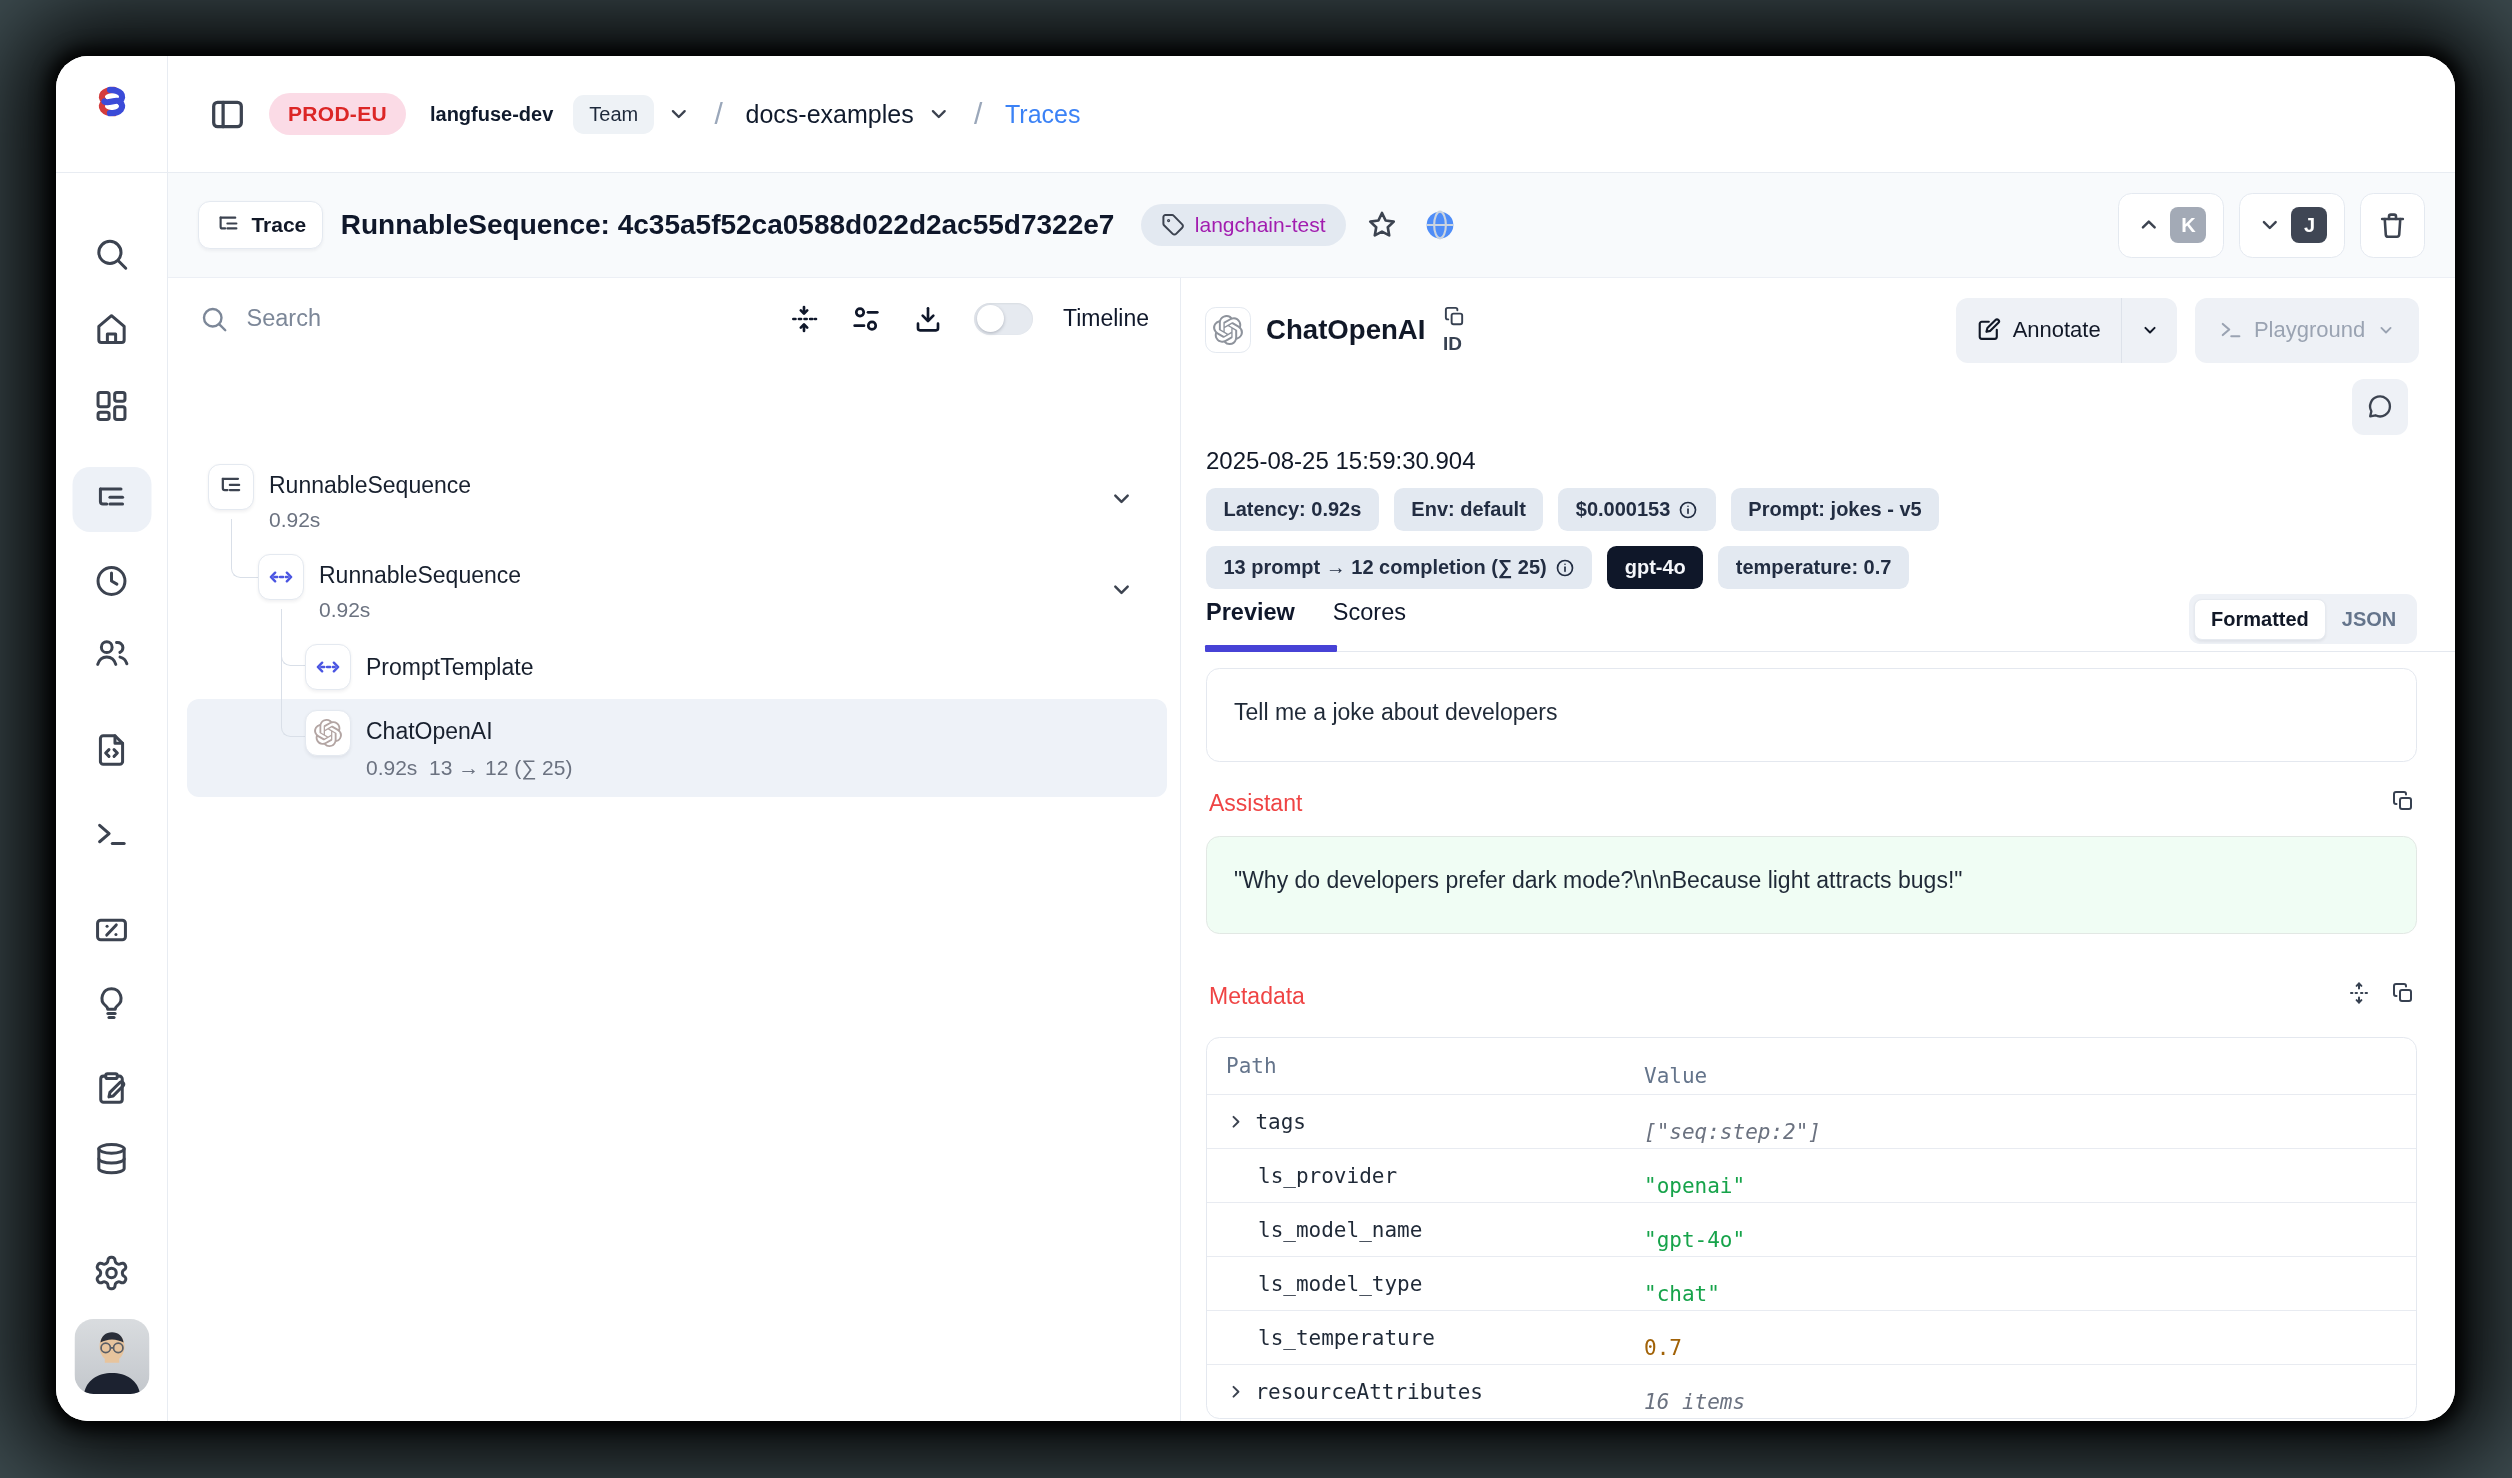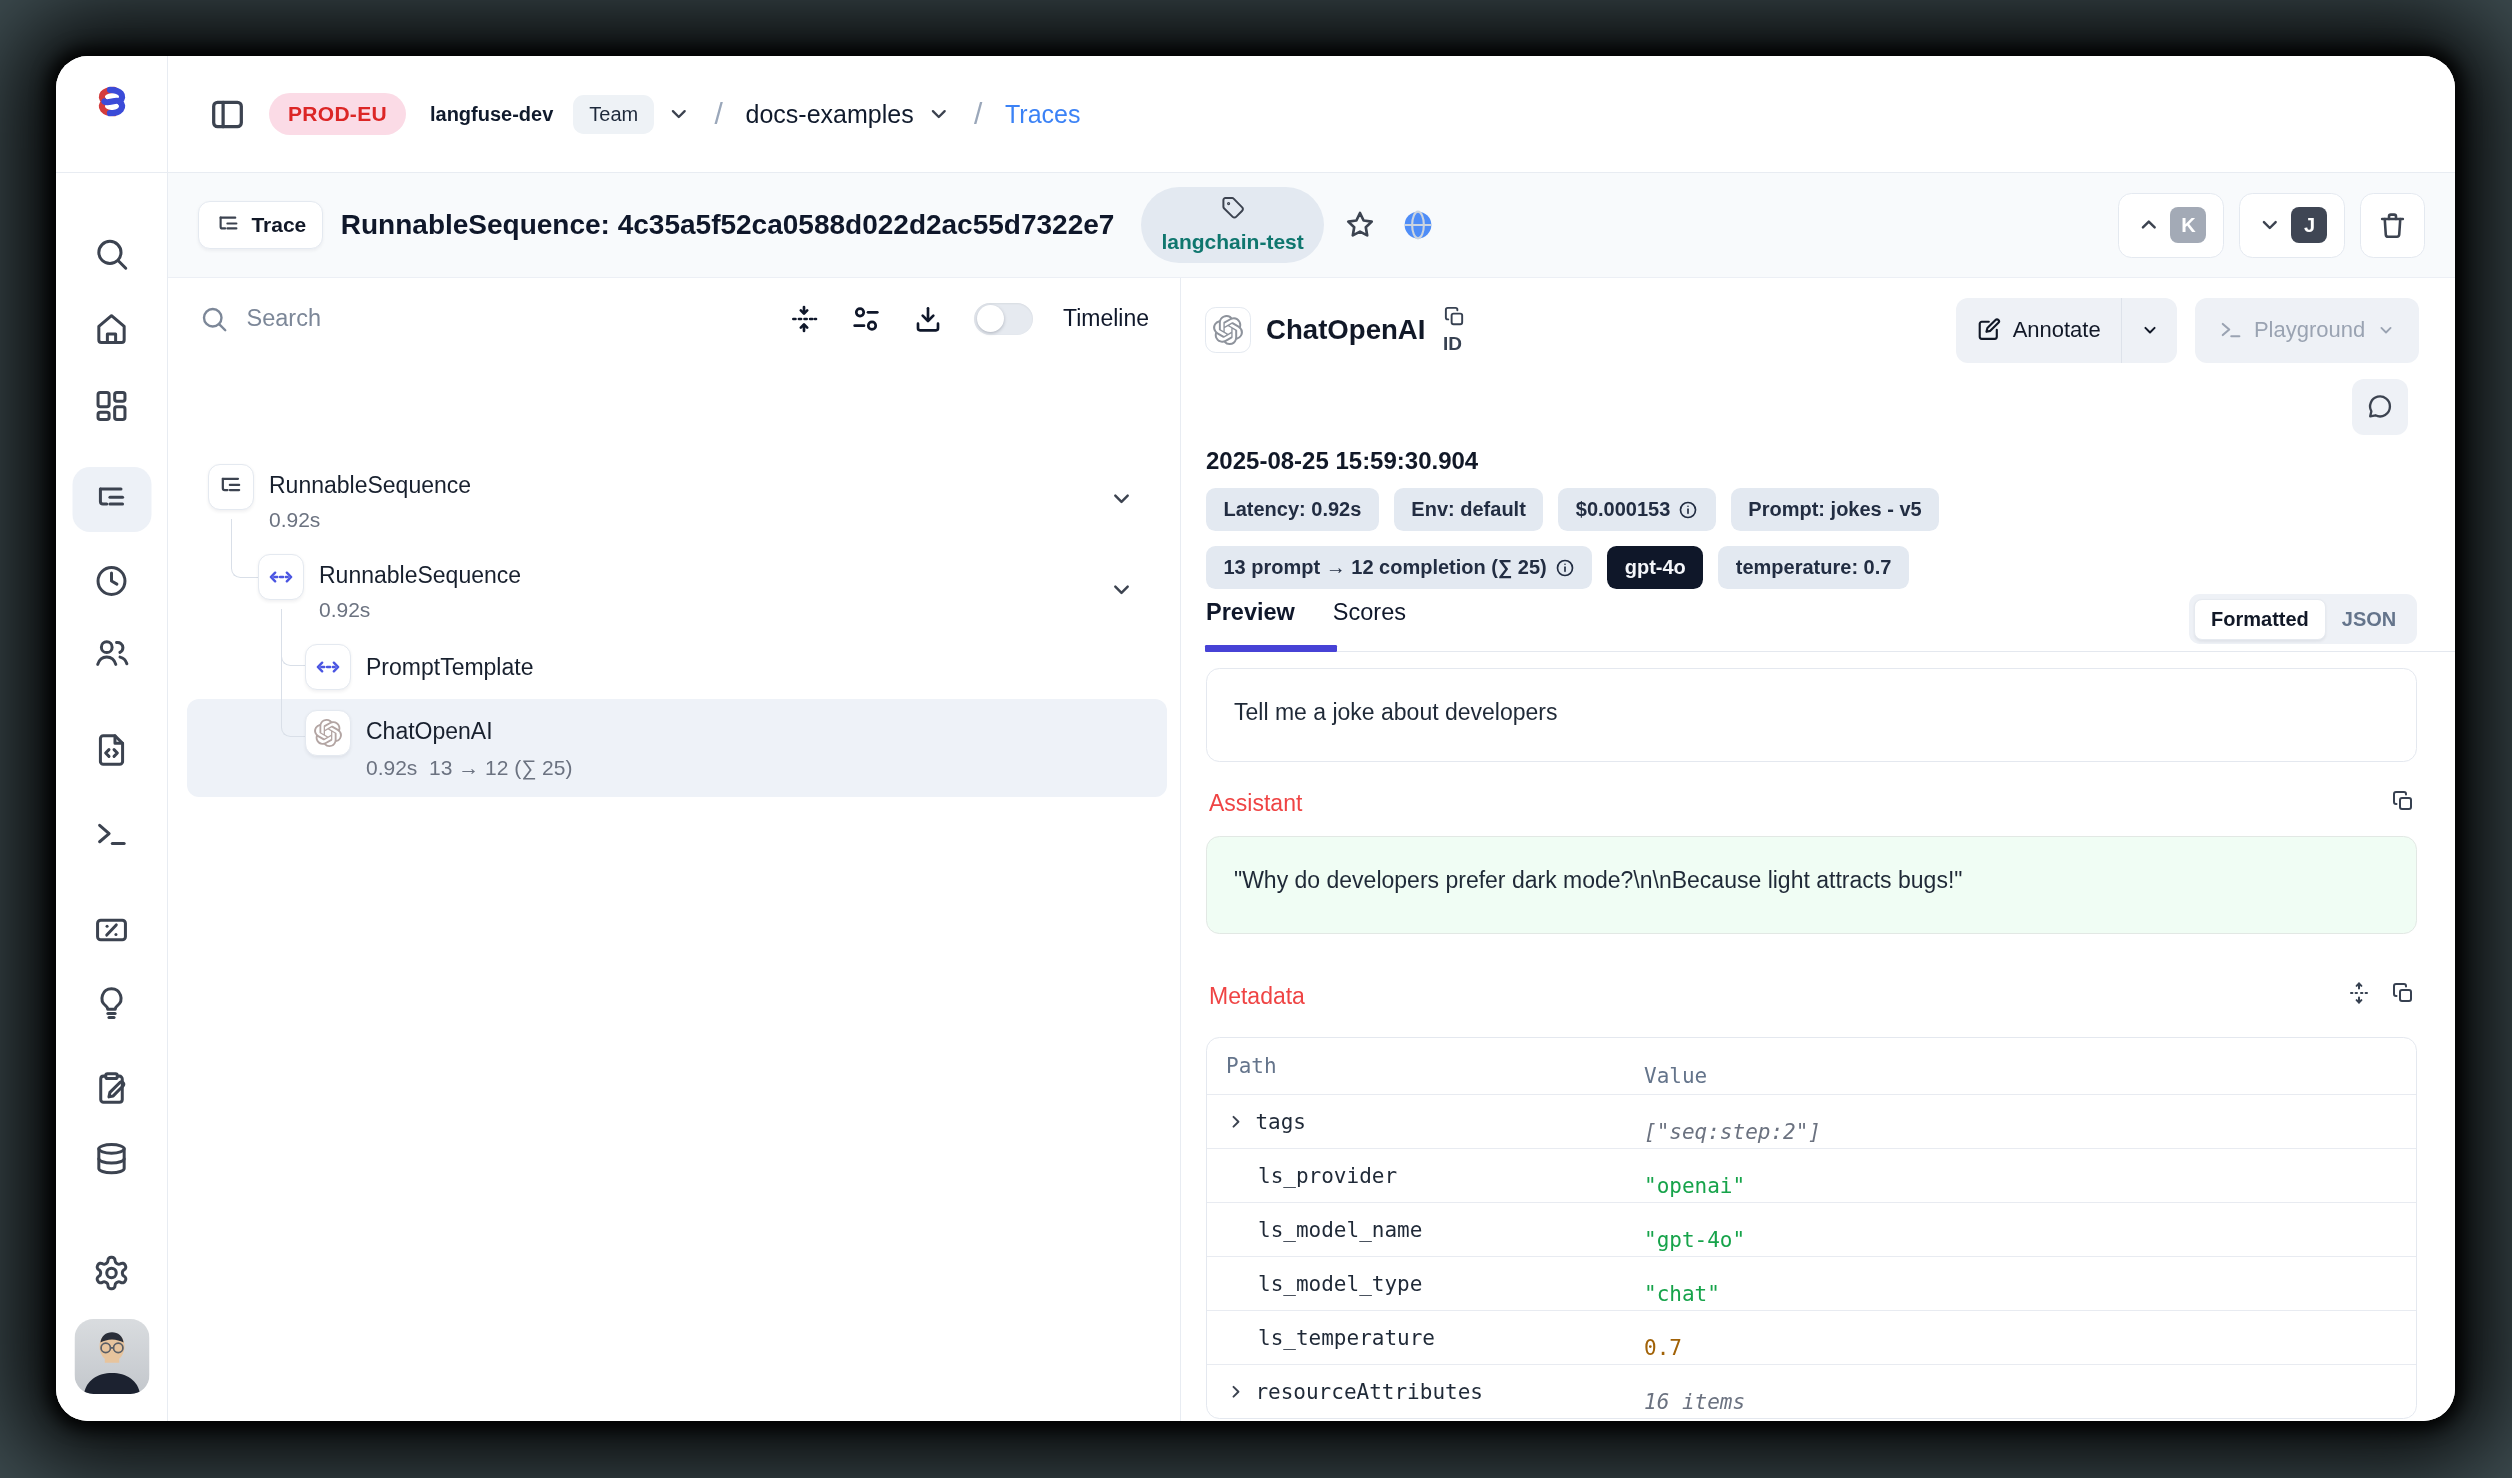--- a/index.html
+++ b/index.html
@@ -41,7 +41,7 @@
   .badge-trace { display:flex; align-items:center; gap:9.4px; background:#fff; border:1.3px solid #e4e9f0; border-radius:12px; padding:9.4px 16px; font-size:21px; font-weight:600; color:#111827; box-shadow:0 1.3px 3.4px rgba(15,23,42,.05); }
   .badge-trace svg { width:27px; height:27px; }
   .trace-title { font-size:28px; font-weight:700; color:#0f172a; margin-left:17.5px; white-space:nowrap; }
-  .chip-tag { display:flex; align-items:center; gap:9.4px; background:#e3e9f1; color:#0f766e; font-size:21px; font-weight:700; padding:9.4px 20px; border-radius:672px; margin-left:27px;flex-direction:column; }
+  .chip-tag { display:flex; align-items:center; gap:9.4px; background:#e3e9f1; color:#a21caf; font-size:21px; font-weight:400; padding:9.4px 20px; border-radius:672px; margin-left:27px; }
   .chip-tag svg { width:24px; height:24px; }
   .iconbtn-bare { width:43px; height:43px; display:flex; align-items:center; justify-content:center; margin-left:15px; }
   .iconbtn-bare svg { width:32px; height:32px; }

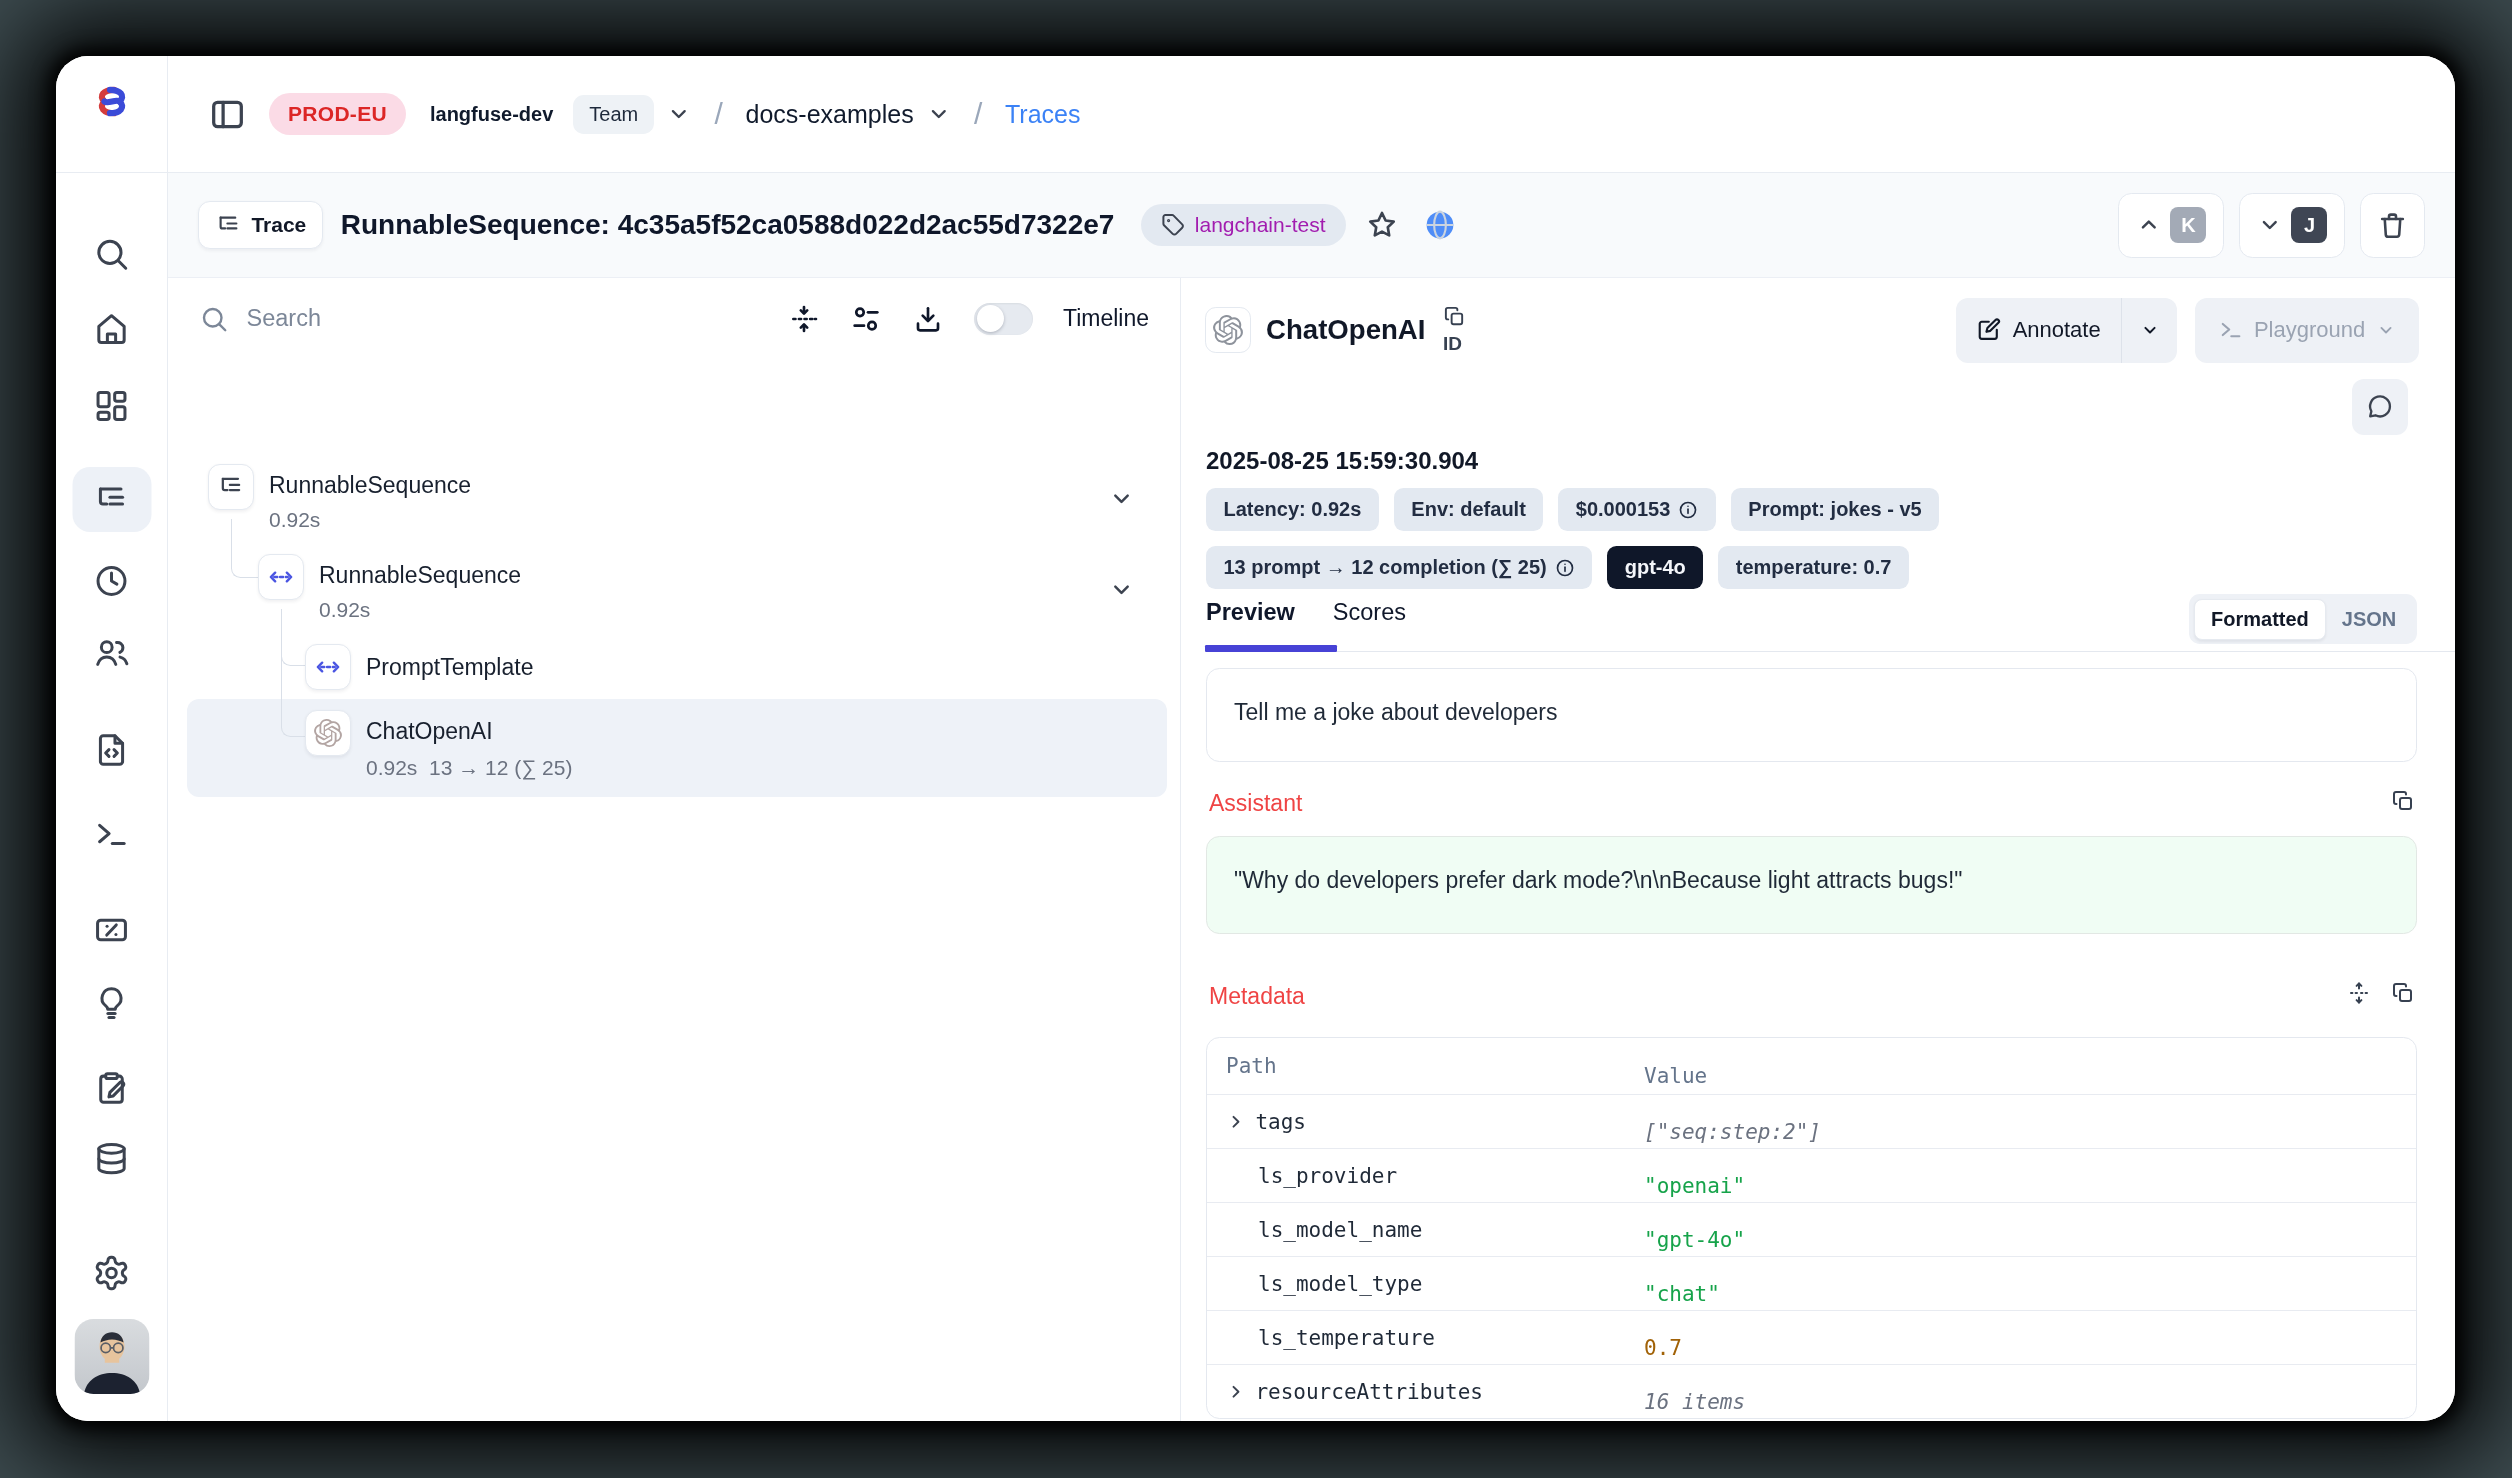--- a/index.html
+++ b/index.html
@@ -105,7 +105,7 @@
   .commentbtn { position:absolute; right:47px; top:101px; width:56px; height:56px; background:#eef1f6; border-radius:12px; display:flex; align-items:center; justify-content:center; }
   .commentbtn svg { width:28px; height:28px; }
 
-  .timestamp { position:absolute; left:24px; top:169px; font-size:24px; font-weight:700; color:#111827; }
+  .timestamp { position:absolute; left:24px; top:169px; font-size:24px; font-weight:400; color:#111827; }
   .badgerow { position:absolute; left:24px; display:flex; gap:15px;border-radius:20px; }
   .badge { display:flex; align-items:center; gap:8px; background:#e3e9f1; color:#222d42; border-radius:9.4px; height:43px; padding:0 17.5px; font-size:20px; font-weight:600; white-space:nowrap; }
   .badge svg { width:20px; height:20px; stroke:#222d42; }

